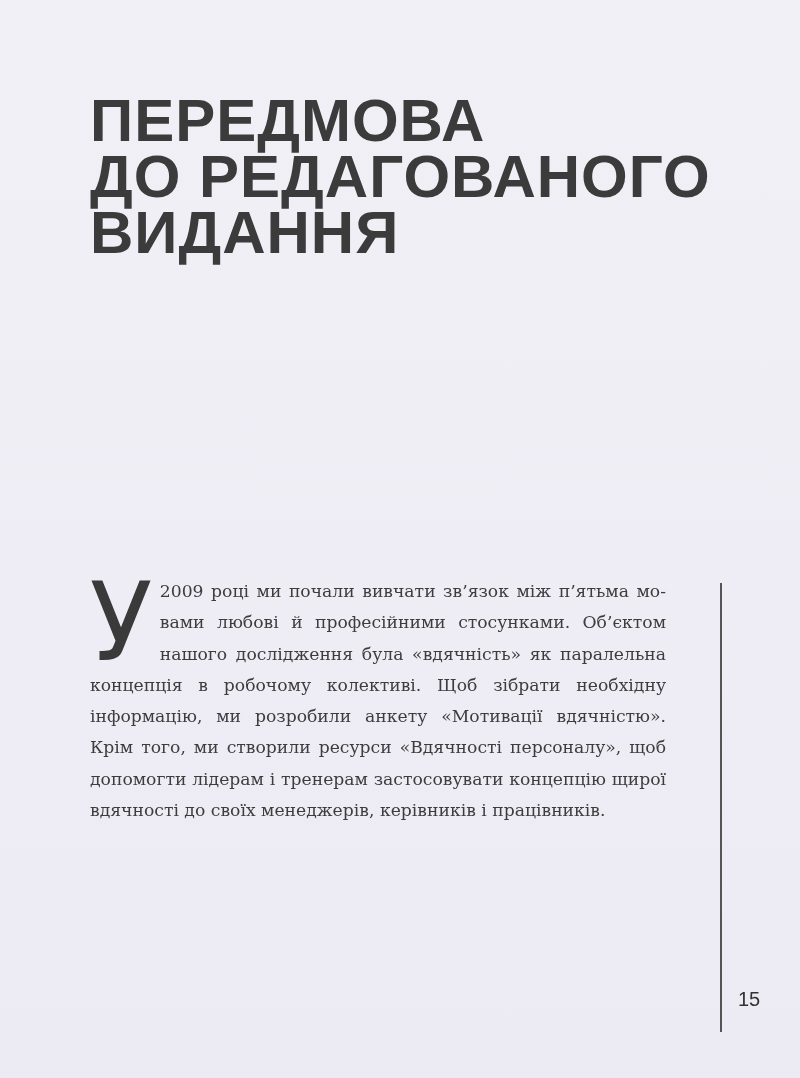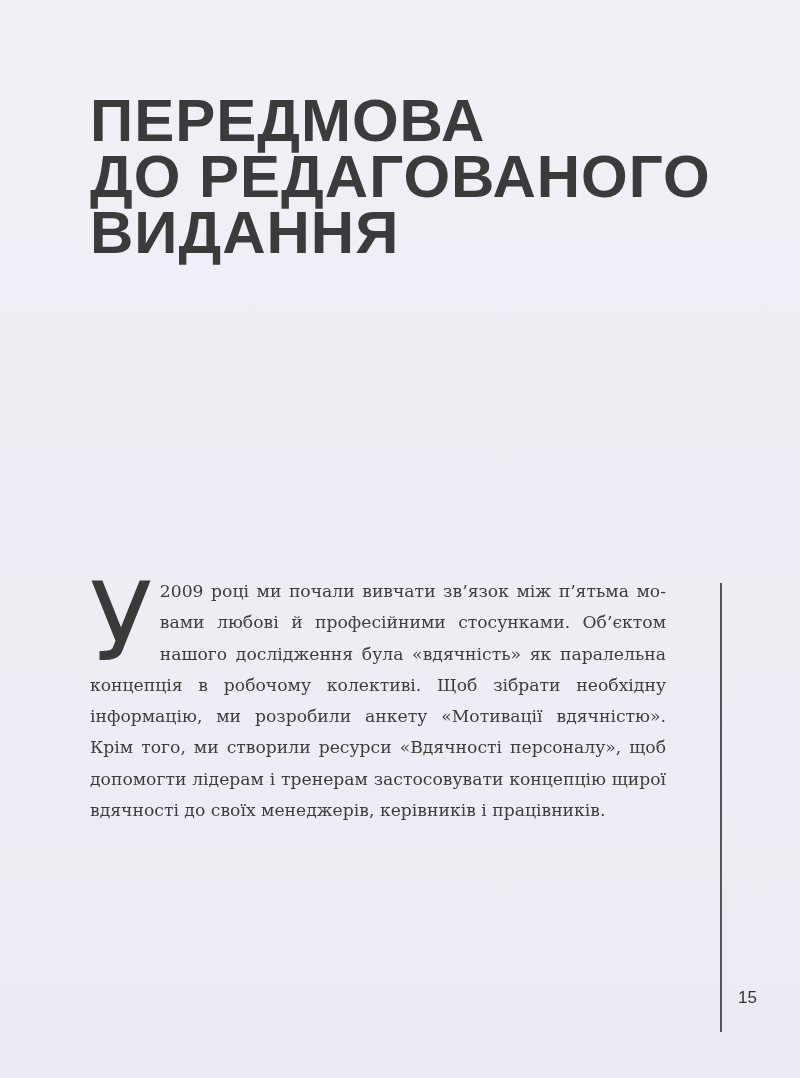--- a/index.html
+++ b/index.html
@@ -41,7 +41,7 @@
   }
   .page-number {
     position: absolute; left: 738px; top: 988px;
-    font-family: "Liberation Sans", sans-serif; font-size: 17px; color: #333;
+    font-family: "Liberation Sans", sans-serif; font-size: 20px; color: #333;
   }
 </style>
 </head>

